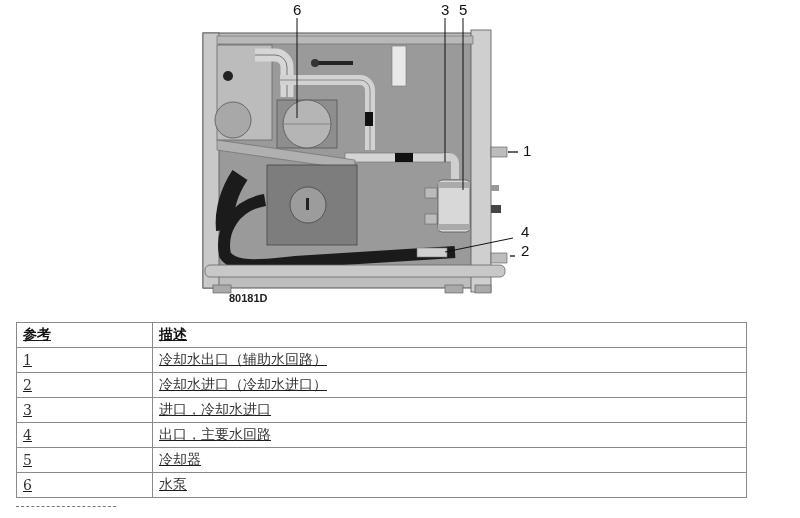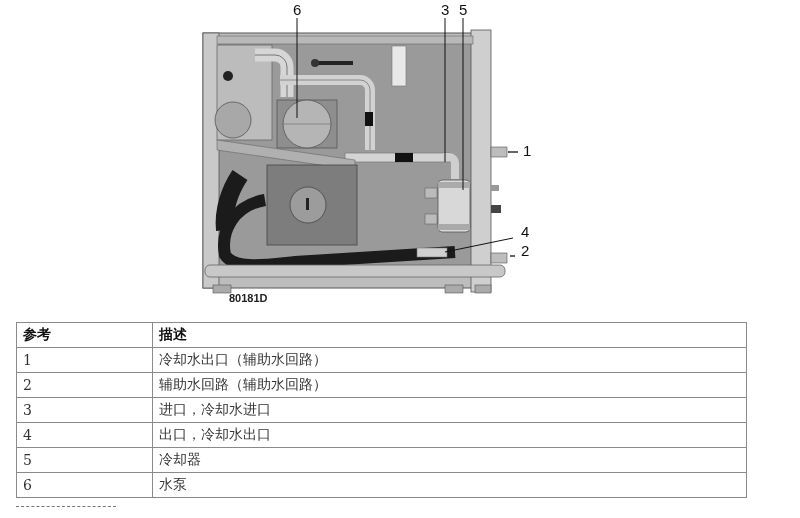--- a/index.html
+++ b/index.html
@@ -15,6 +15,7 @@
       position: absolute; left: 16px; top: 322px; width: 731px;
       border-collapse: collapse; table-layout: fixed;
       font-size: 14px;
+      text-decoration: underline;
     }
     table.ref td, table.ref th {
       border: 1.5px solid #8a8a8a; height: 24px; padding: 0 6px; text-align: left; vertical-align: middle;

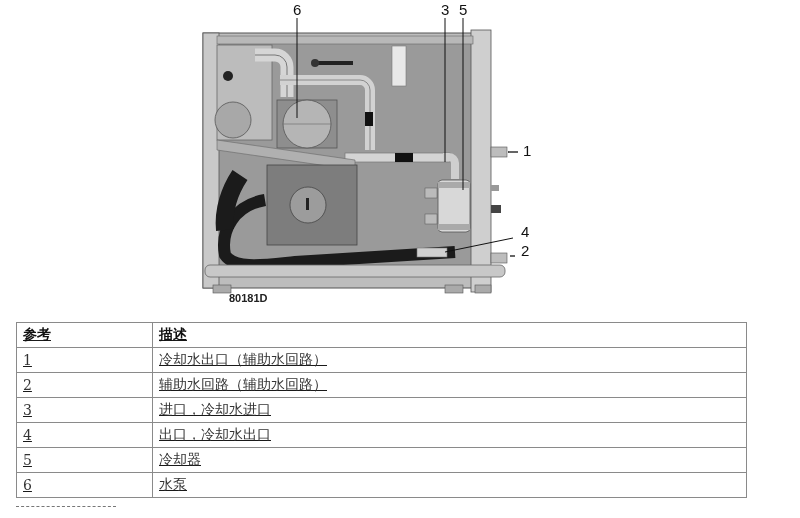--- a/index.html
+++ b/index.html
@@ -130,7 +130,7 @@
     </tr>
     <tr>
       <td>2</td>
-      <td>辅助水回路（辅助水回路）</td>
+      <td>冷却水进口（冷却水进口）</td>
     </tr>
     <tr>
       <td>3</td>

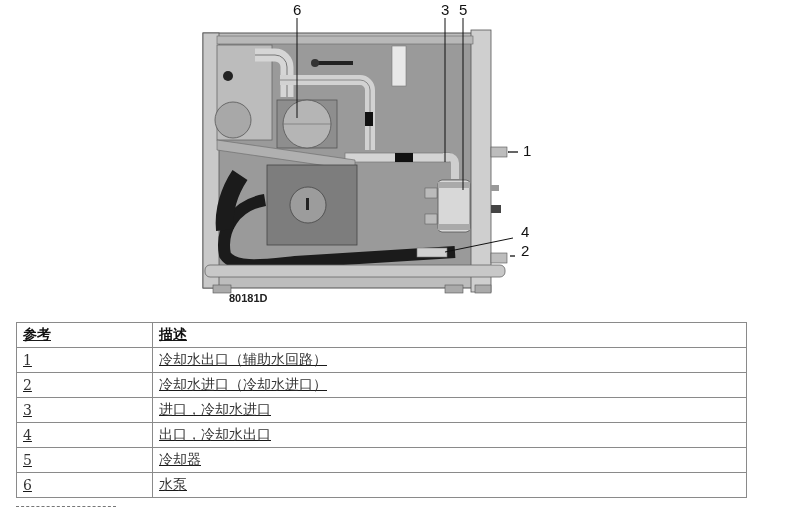--- a/index.html
+++ b/index.html
@@ -138,7 +138,7 @@
     </tr>
     <tr>
       <td>4</td>
-      <td>出口，冷却水出口</td>
+      <td>出口，主要水回路</td>
     </tr>
     <tr>
       <td>5</td>

